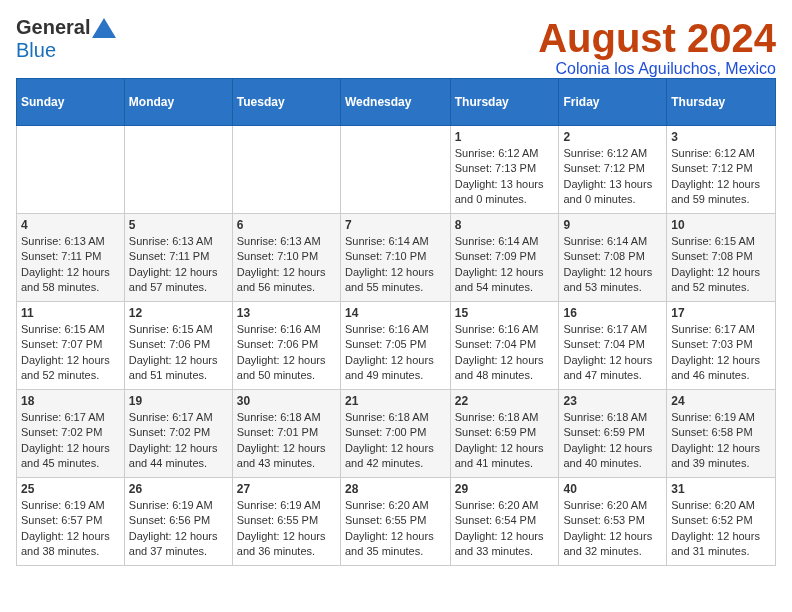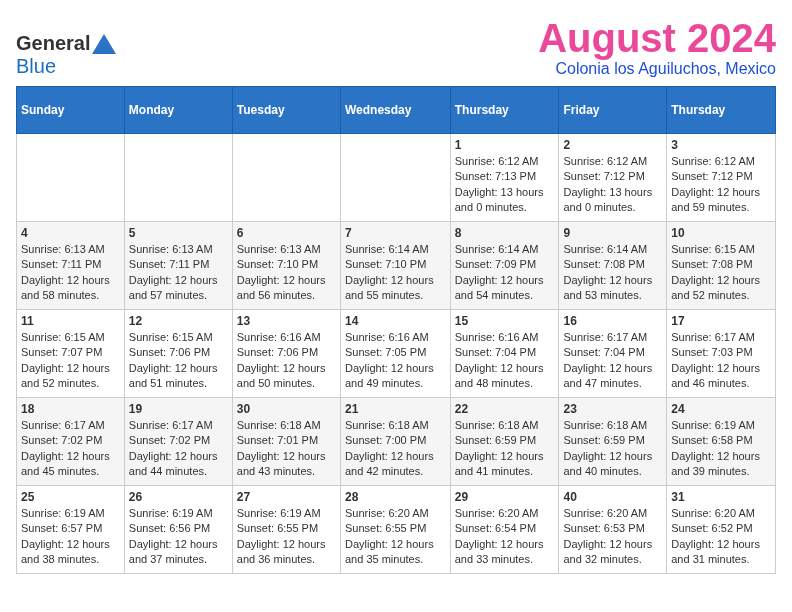--- a/index.html
+++ b/index.html
@@ -13,8 +13,7 @@
     .header-area {
       display: flex;
       justify-content: space-between;
-      align-items: flex-end;
-      margin-bottom: 8px;
+      align-items: flex-start;
     }
     .logo {
       display: flex;

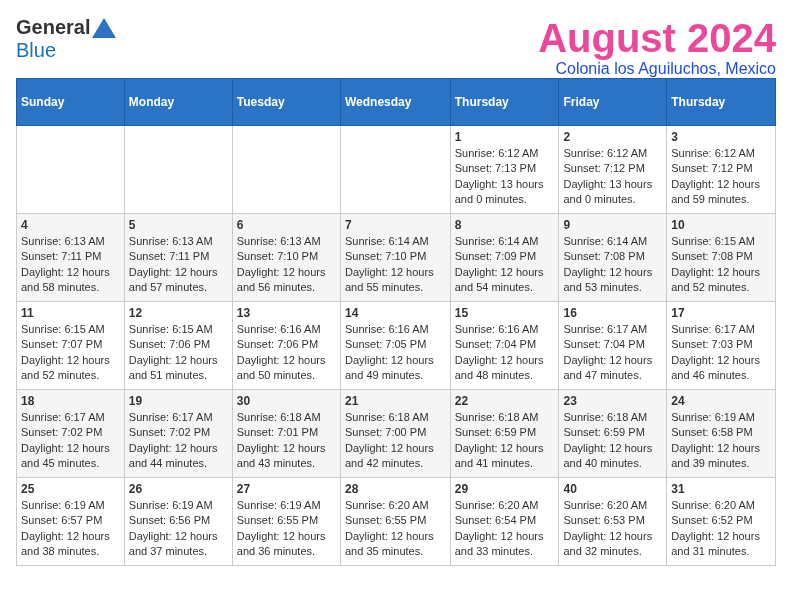--- a/index.html
+++ b/index.html
@@ -45,7 +45,7 @@
     .month-title {
       font-size: 40px;
       font-weight: bold;
-      color: #ec4899;
+      color: #c2410c;
       line-height: 1.1;
     }
     .location-title {

